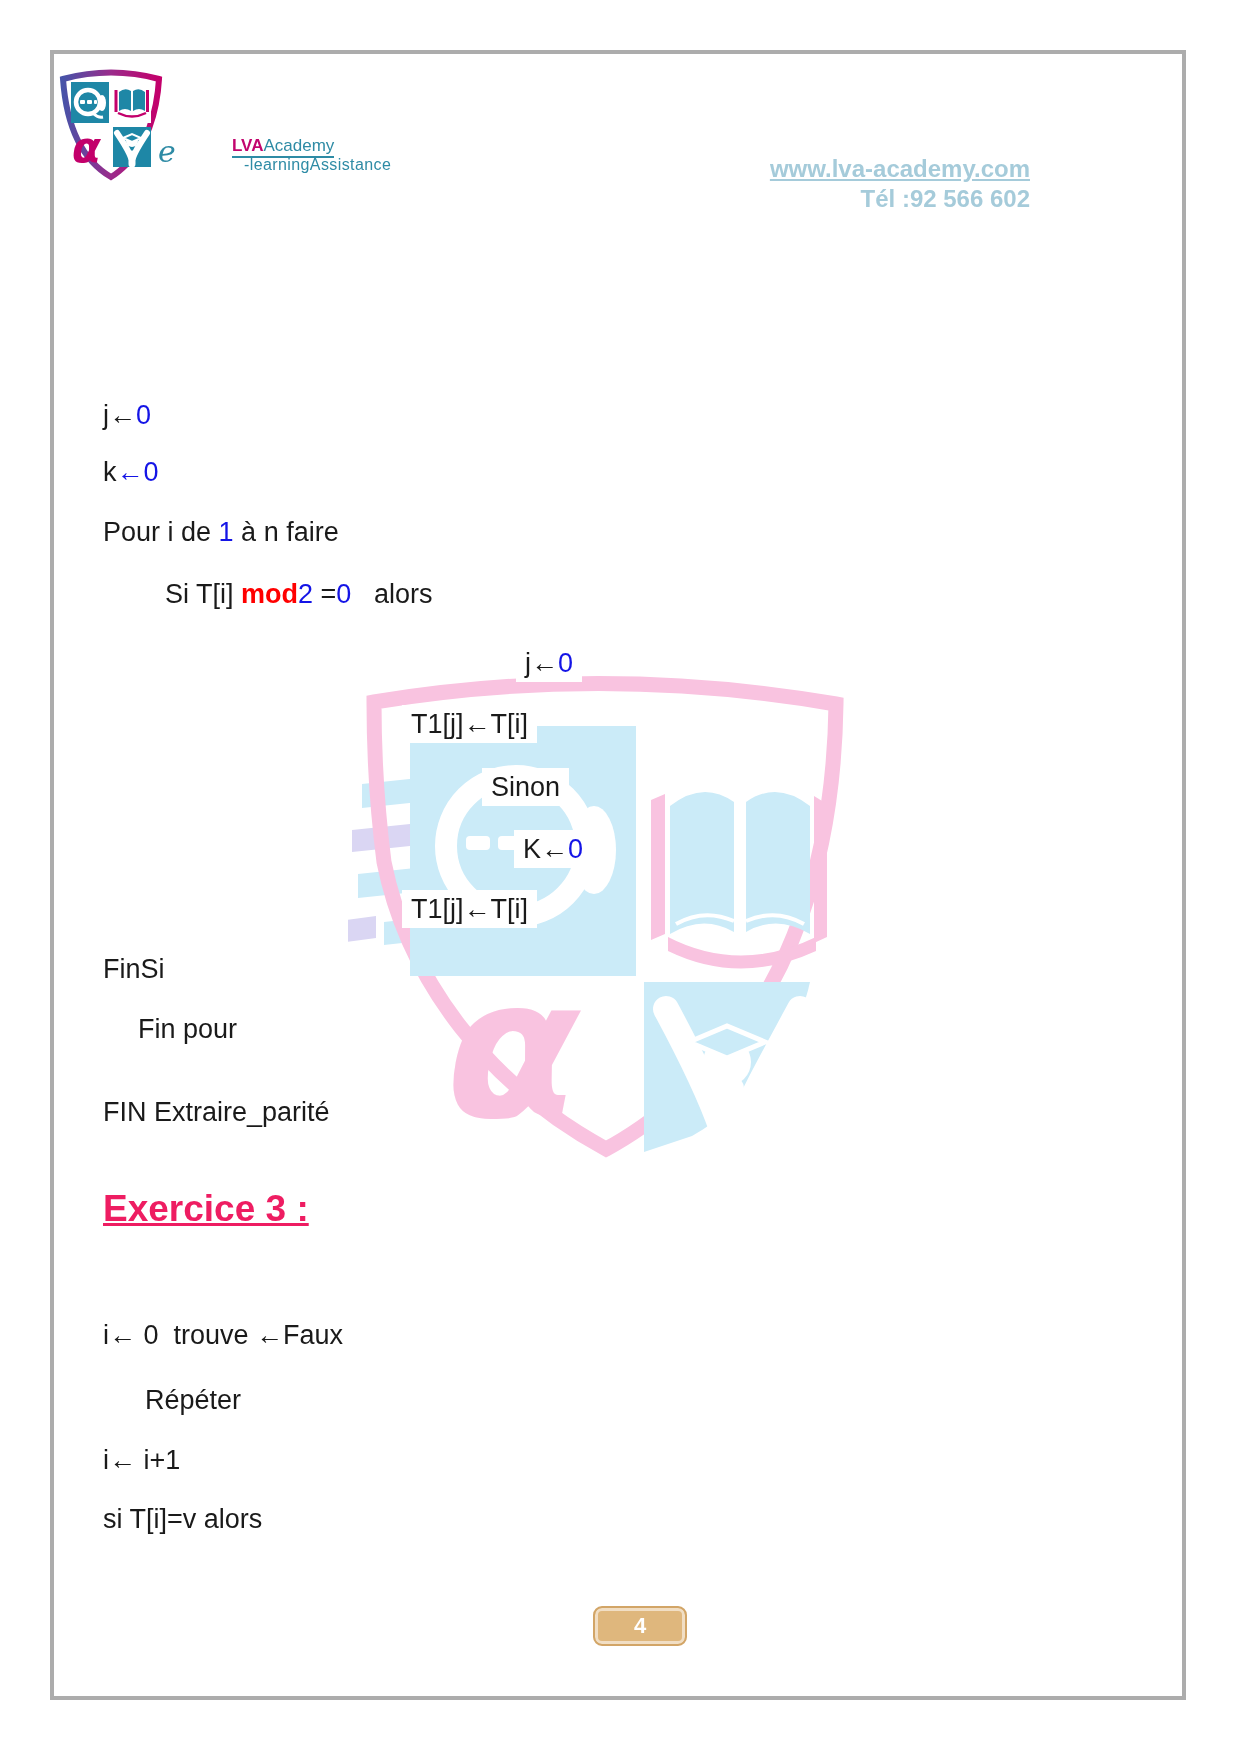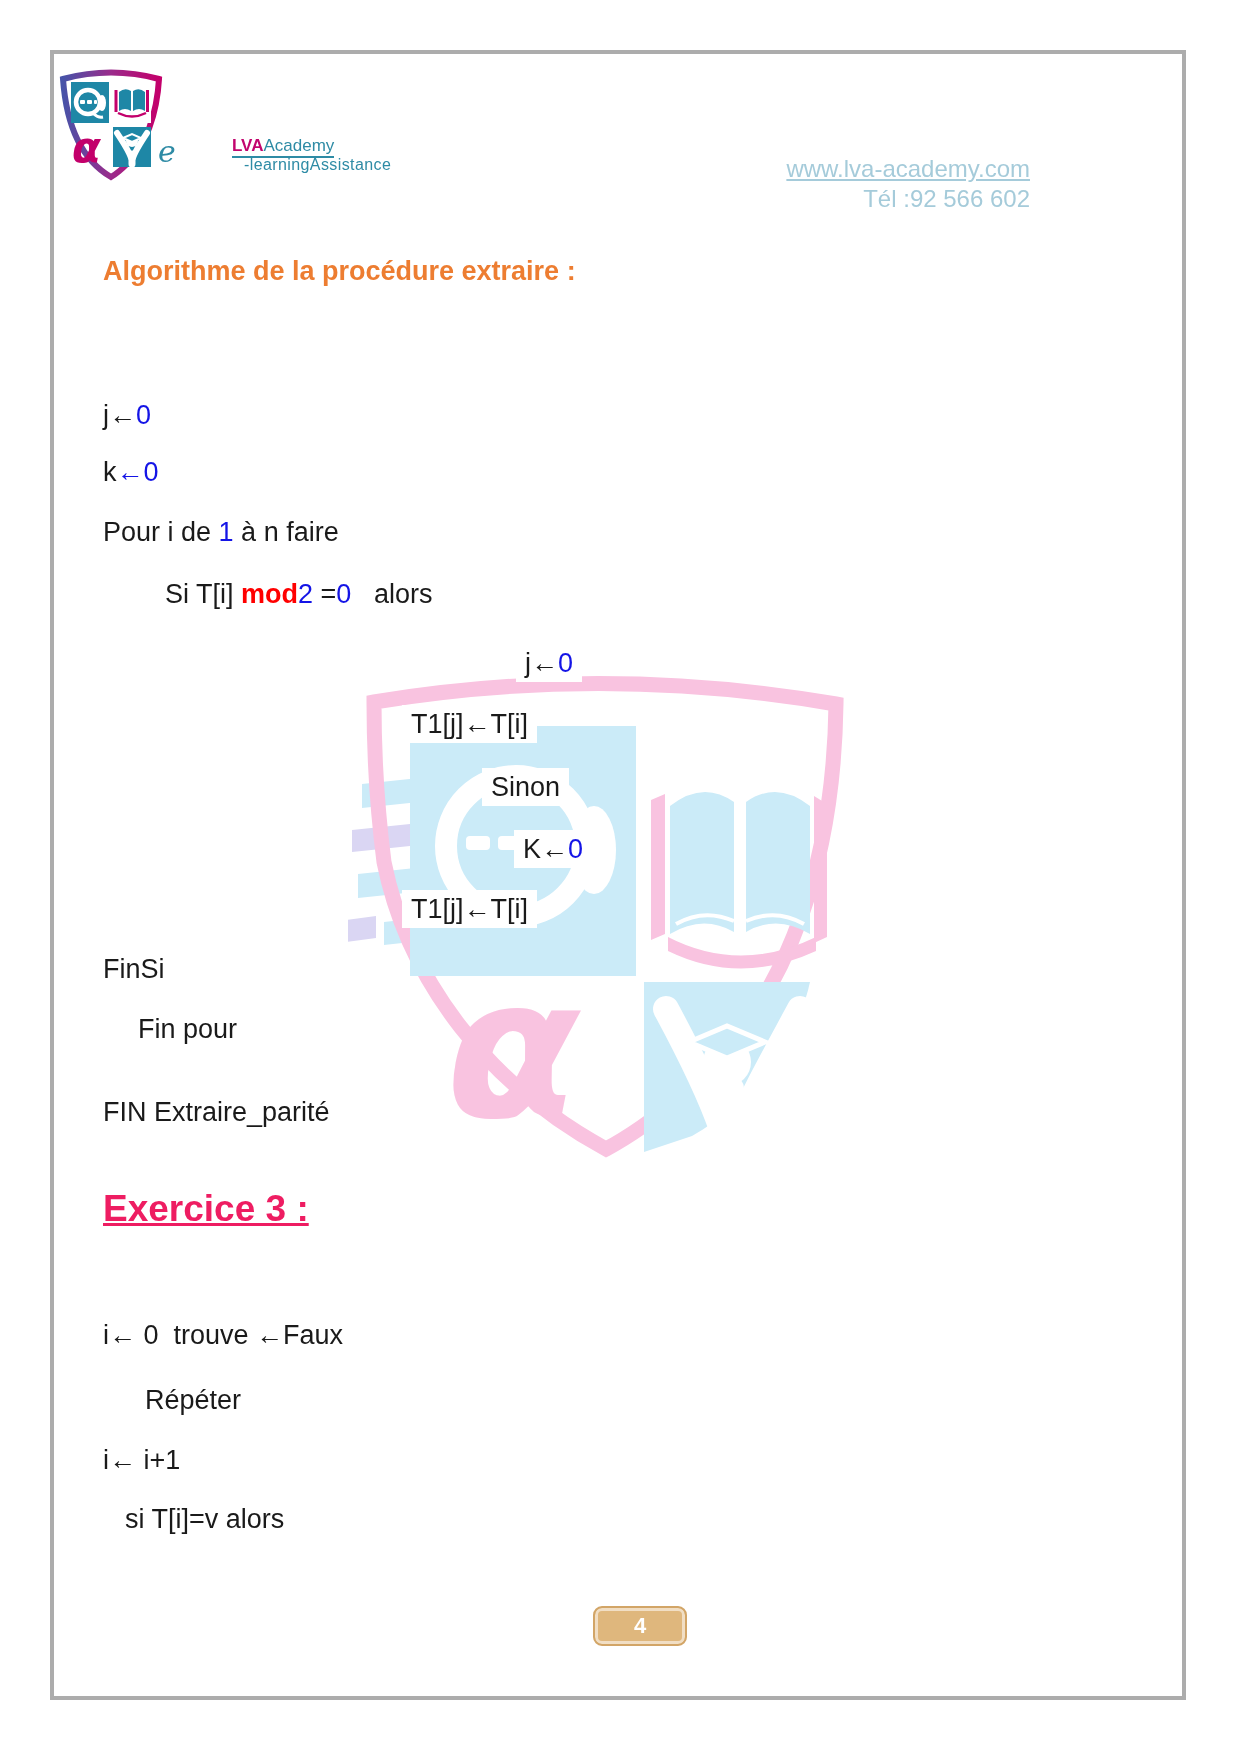--- a/index.html
+++ b/index.html
@@ -26,7 +26,7 @@
   .cursive-e { position:absolute; left:158px; top:134px; font-size:30px; font-style:italic;
                font-family:"DejaVu Serif",serif; color:#2E8BA5; z-index:2; }
   .contact { position:absolute; right:210px; top:154px; text-align:right; z-index:2;
-             font-size:24px; line-height:30px; color:#A5CBDA; }
+             font-size:24px; line-height:30px; color:#A5CBDA;font-weight:bold; }
   .contact .link { text-decoration:underline; cursor:pointer; }
   .logo { position:absolute; left:56px; top:62px; width:110px; height:122px; z-index:2; }
   .badge {

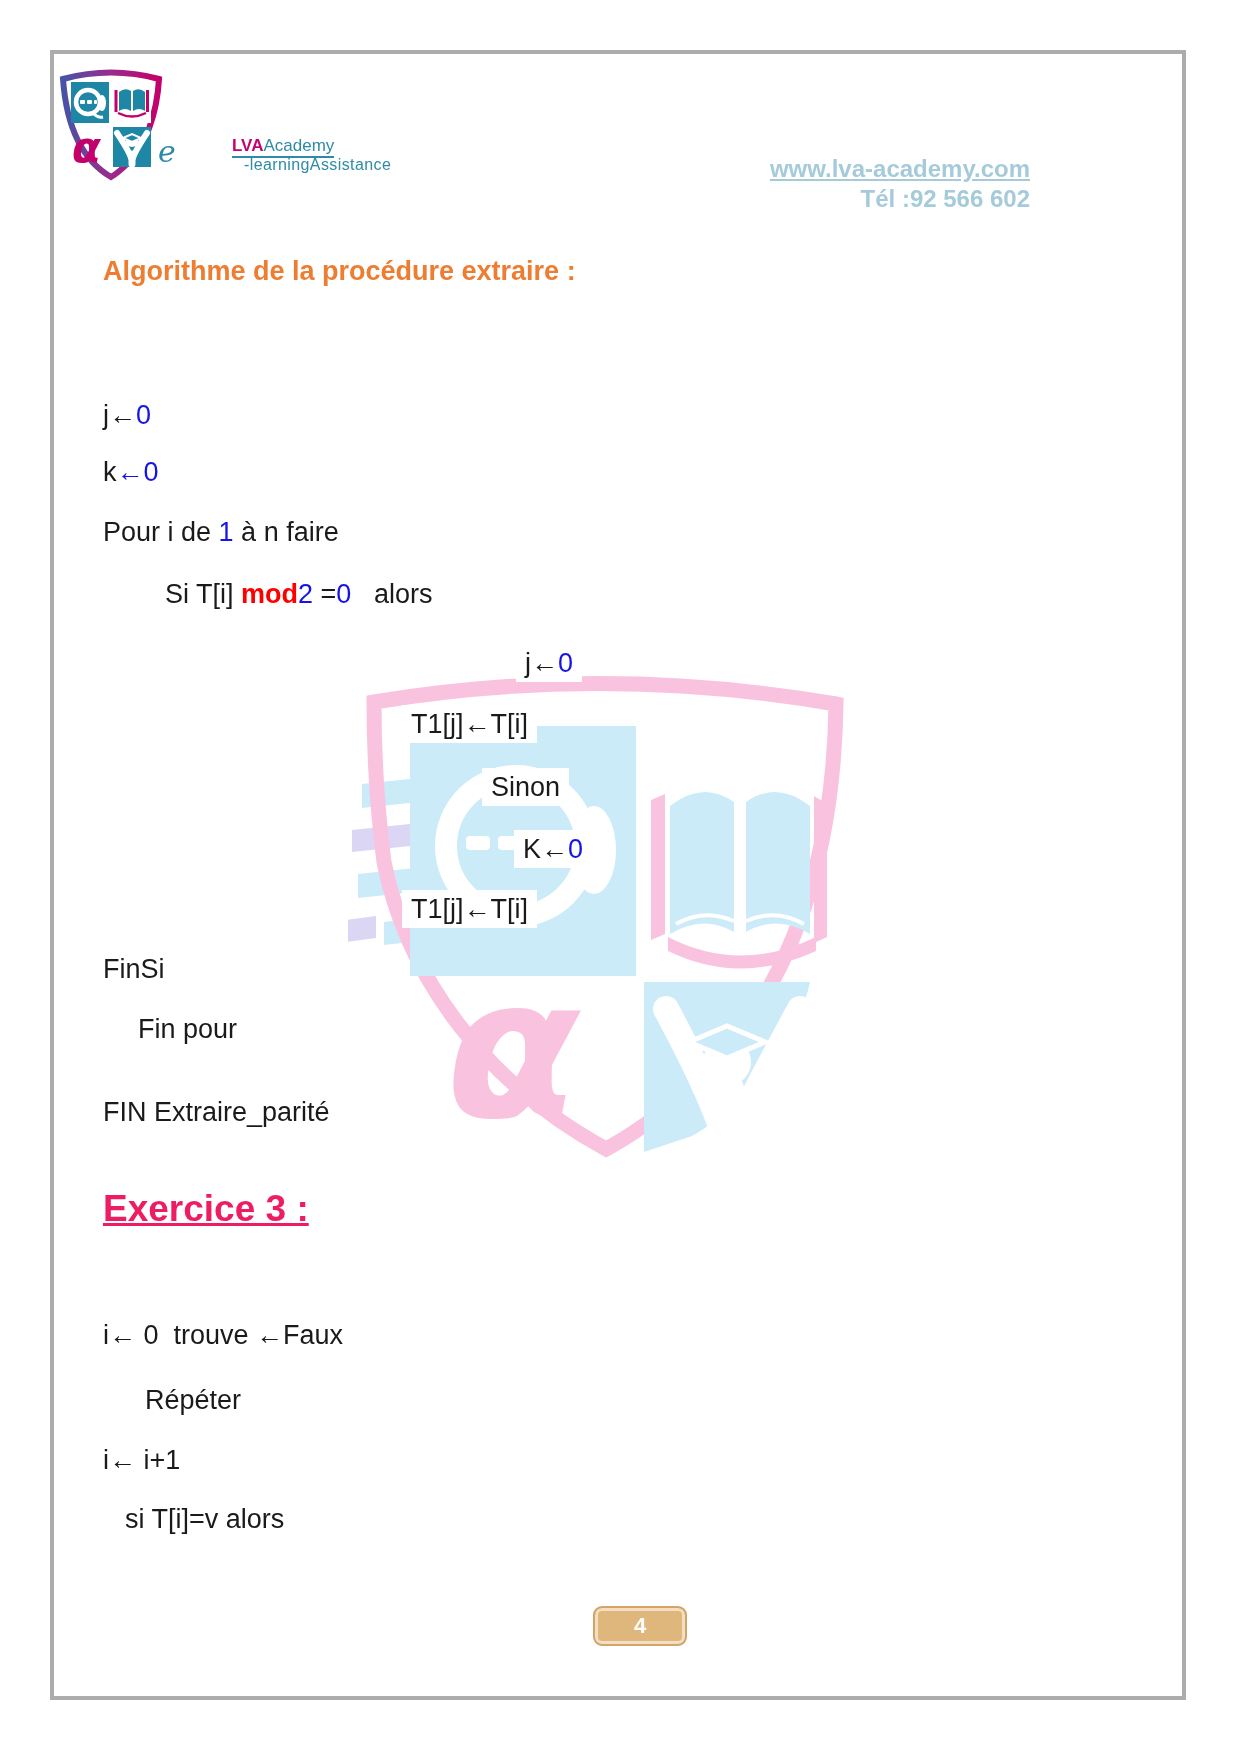--- a/index.html
+++ b/index.html
@@ -134,7 +134,6 @@
     <div>Tél :92 566 602</div>
   </div>
 
-  <div class="line h-orange" style="left:103px; top:254px;">Algorithme de la procédure extraire :</div>
 
 
   <div class="line" style="left:103px; top:398px;"><span>j</span><span>←</span><span class="blue">0</span></div>

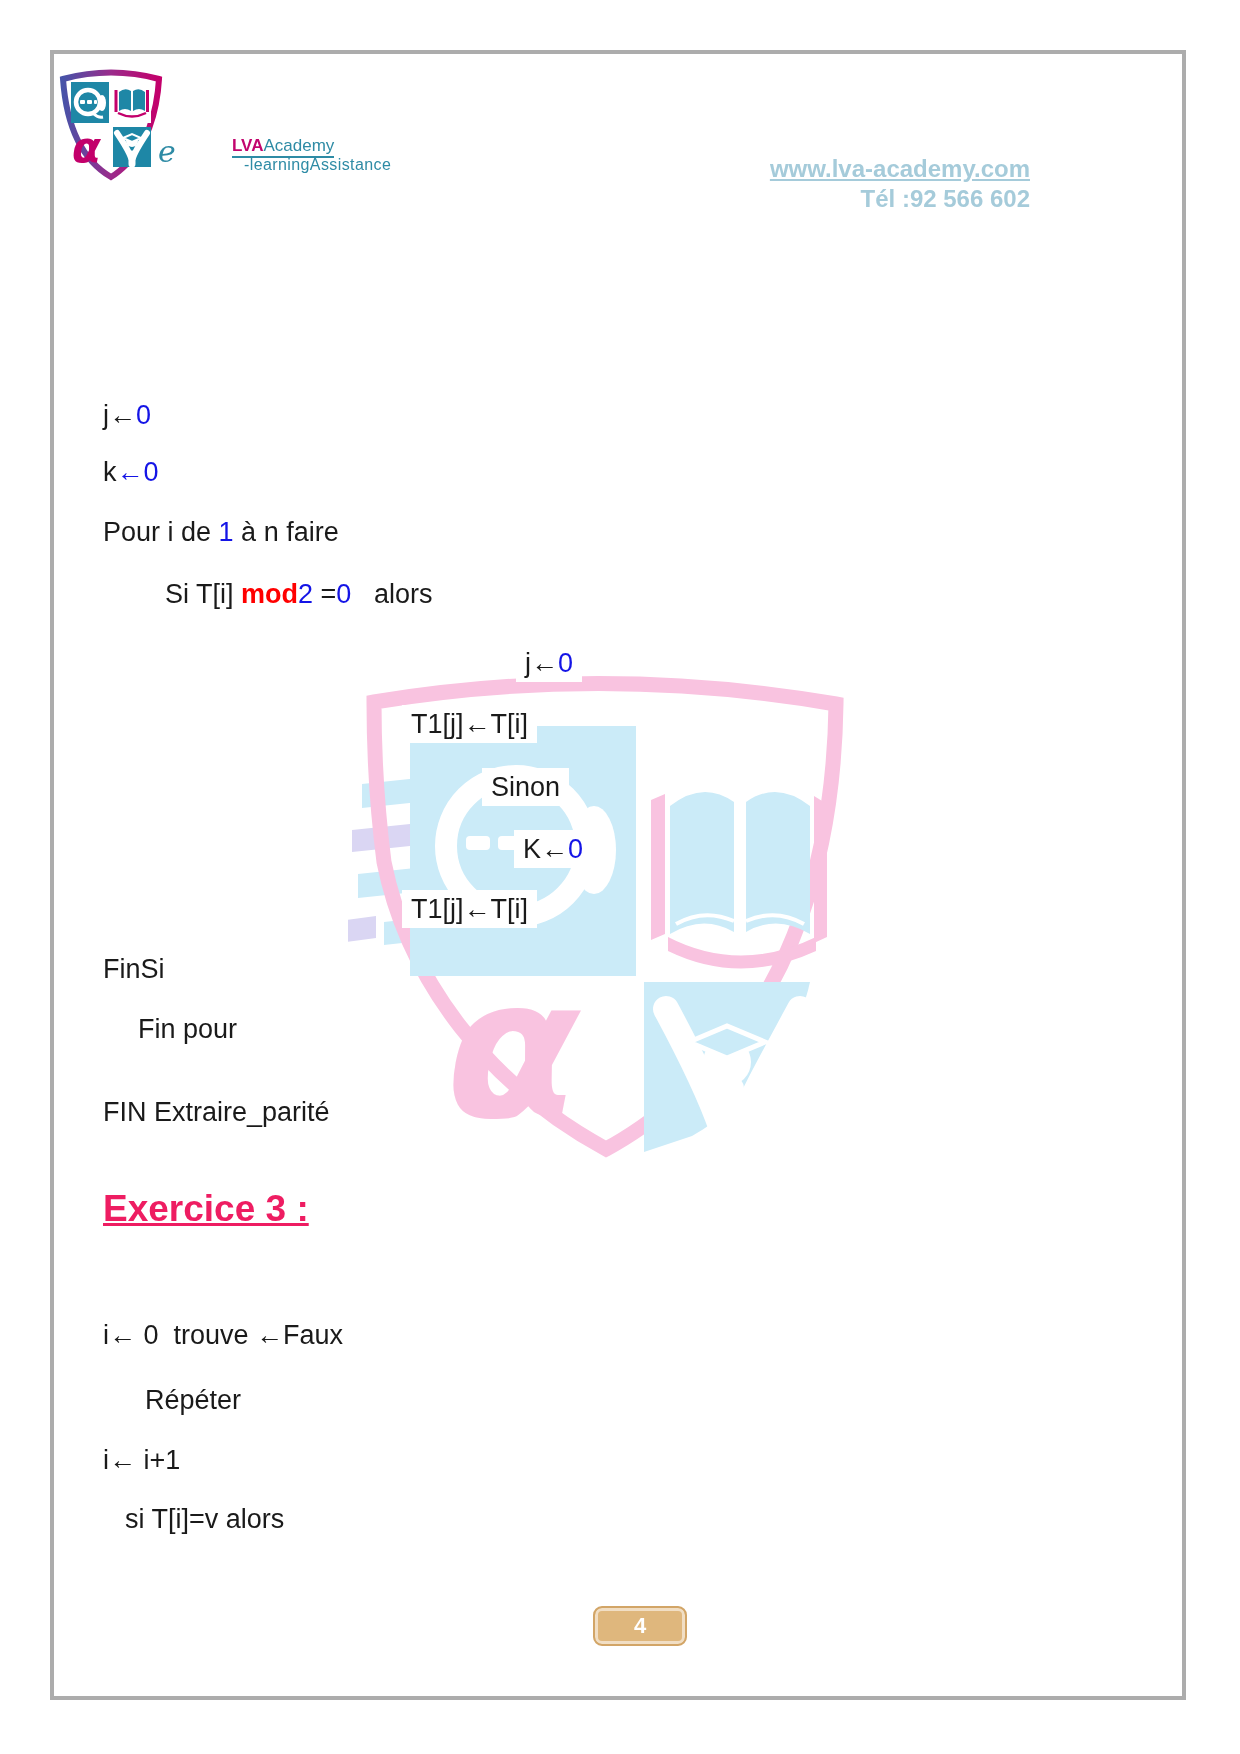--- a/index.html
+++ b/index.html
@@ -169,7 +169,7 @@
 
   <div class="line" style="left:103px; top:1443px;">i← i+1</div>
 
-  <div class="line" style="left:103px; top:1502px;margin-left:22px;">si T[i]=v alors</div>
+  <div class="line" style="left:103px; top:1502px;">si T[i]=v alors</div>
 
   <div class="badge">
     <span>4</span>

